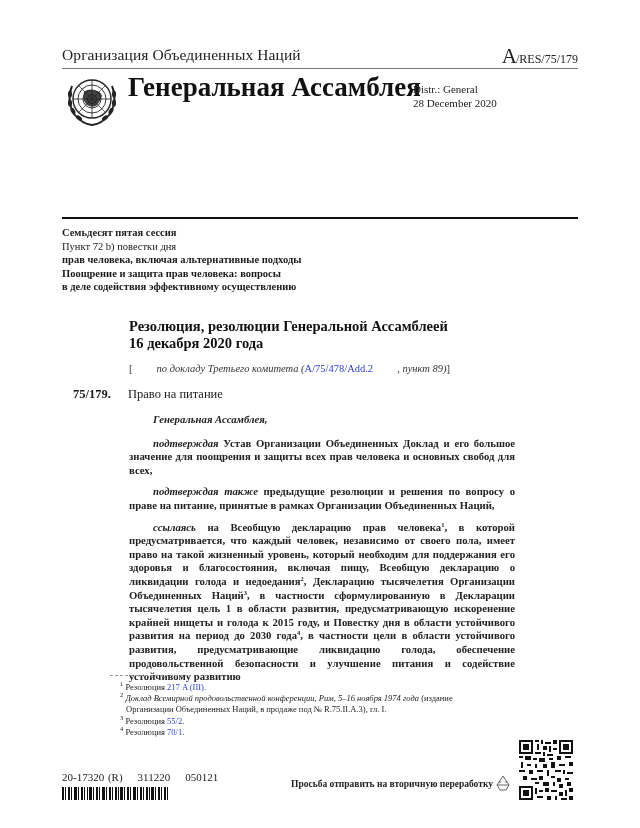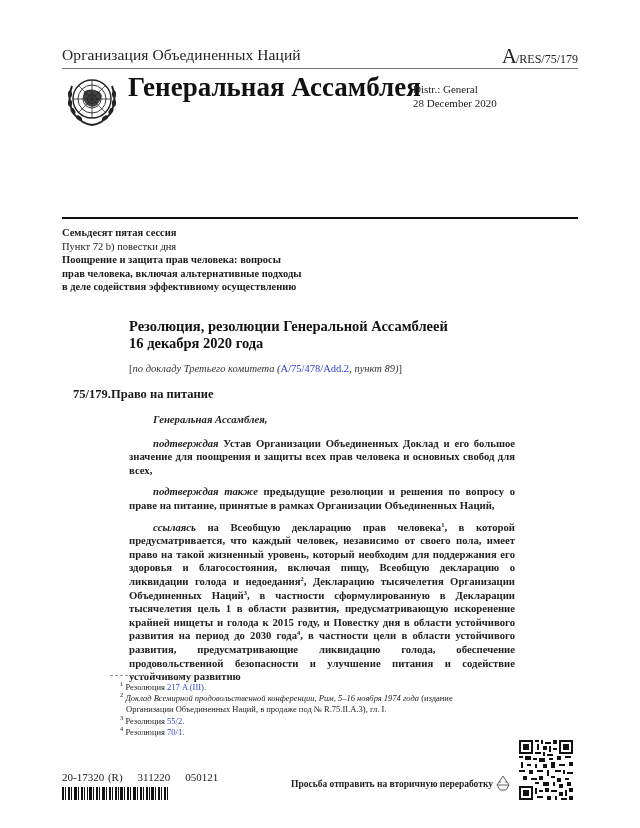--- a/index.html
+++ b/index.html
@@ -86,8 +86,8 @@
 <div class="abs session-block">
   <div class="b">Семьдесят пятая сессия</div>
   <div>Пункт 72  b) повестки дня</div>
+  <div class="b">прав человека, включая альтернативные подходы</div>
   <div class="b">Поощрение и защита прав человека: вопросы</div>
-  <div class="b">прав человека, включая альтернативные подходы</div>
   <div class="b">в деле содействия эффективному осуществлению</div>
 </div>
 

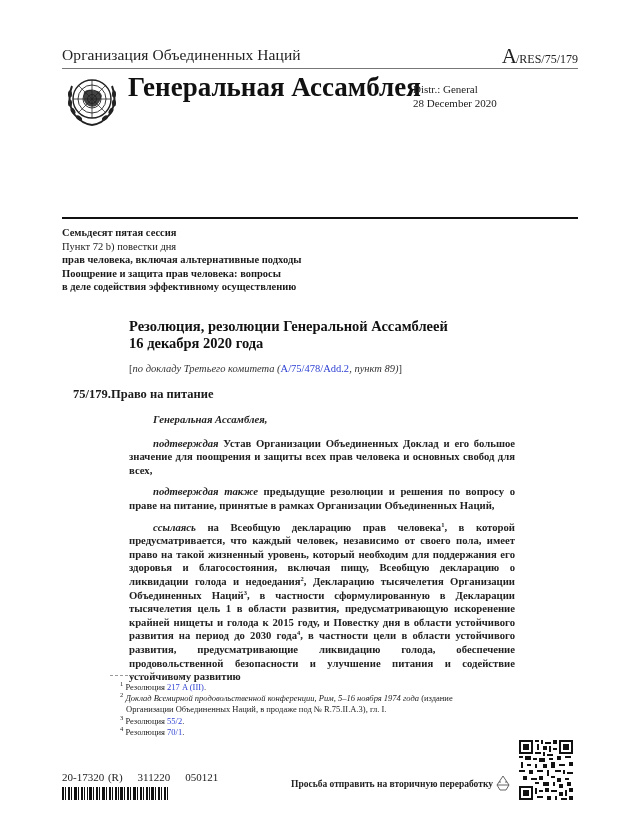--- a/index.html
+++ b/index.html
@@ -18,7 +18,7 @@
   .session-block .b { font-weight: bold; }
   .res-title { left: 129px; top: 318px; font-size: 14.5px; font-weight: bold; line-height: 17px; color: #111; }
   .report-ref { left: 129px; top: 363px; font-size: 10.5px; color: #333; }
-  .report-ref i { font-style: italic; }
+  .report-ref i { font-style: italic; padding-left: 24px; }
   .link { color: #2b3fd1; }
   .res-num { left: 73px; top: 387px; font-size: 12.5px; font-weight: bold; }
   .res-name { left: 111px; top: 387px; font-size: 12.5px; font-weight: bold; }

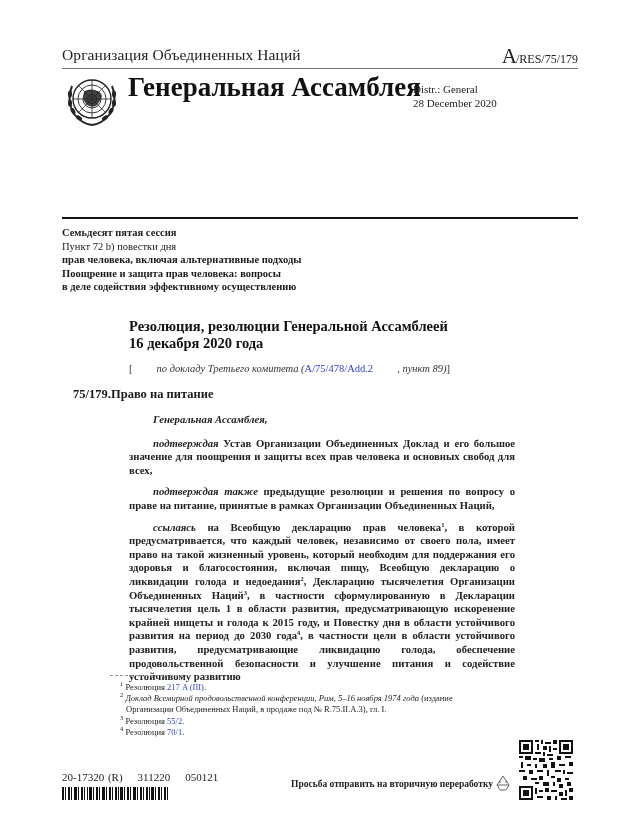--- a/index.html
+++ b/index.html
@@ -21,7 +21,7 @@
   .report-ref i { font-style: italic; padding-left: 24px; }
   .link { color: #2b3fd1; }
   .res-num { left: 73px; top: 387px; font-size: 12.5px; font-weight: bold; }
-  .res-name { left: 111px; top: 387px; font-size: 12.5px; font-weight: bold; }
+  .res-name { left: 128px; top: 387px; font-size: 12.5px; font-weight: normal; }
   .body-text { left: 129px; top: 413px; width: 386px; font-size: 10.7px; line-height: 13.6px; text-align: justify; color: #222; }
   .body-text p { margin-bottom: 8px; text-indent: 24px; font-weight: bold; }
   .body-text p.noindent { margin-bottom: 10px; }

